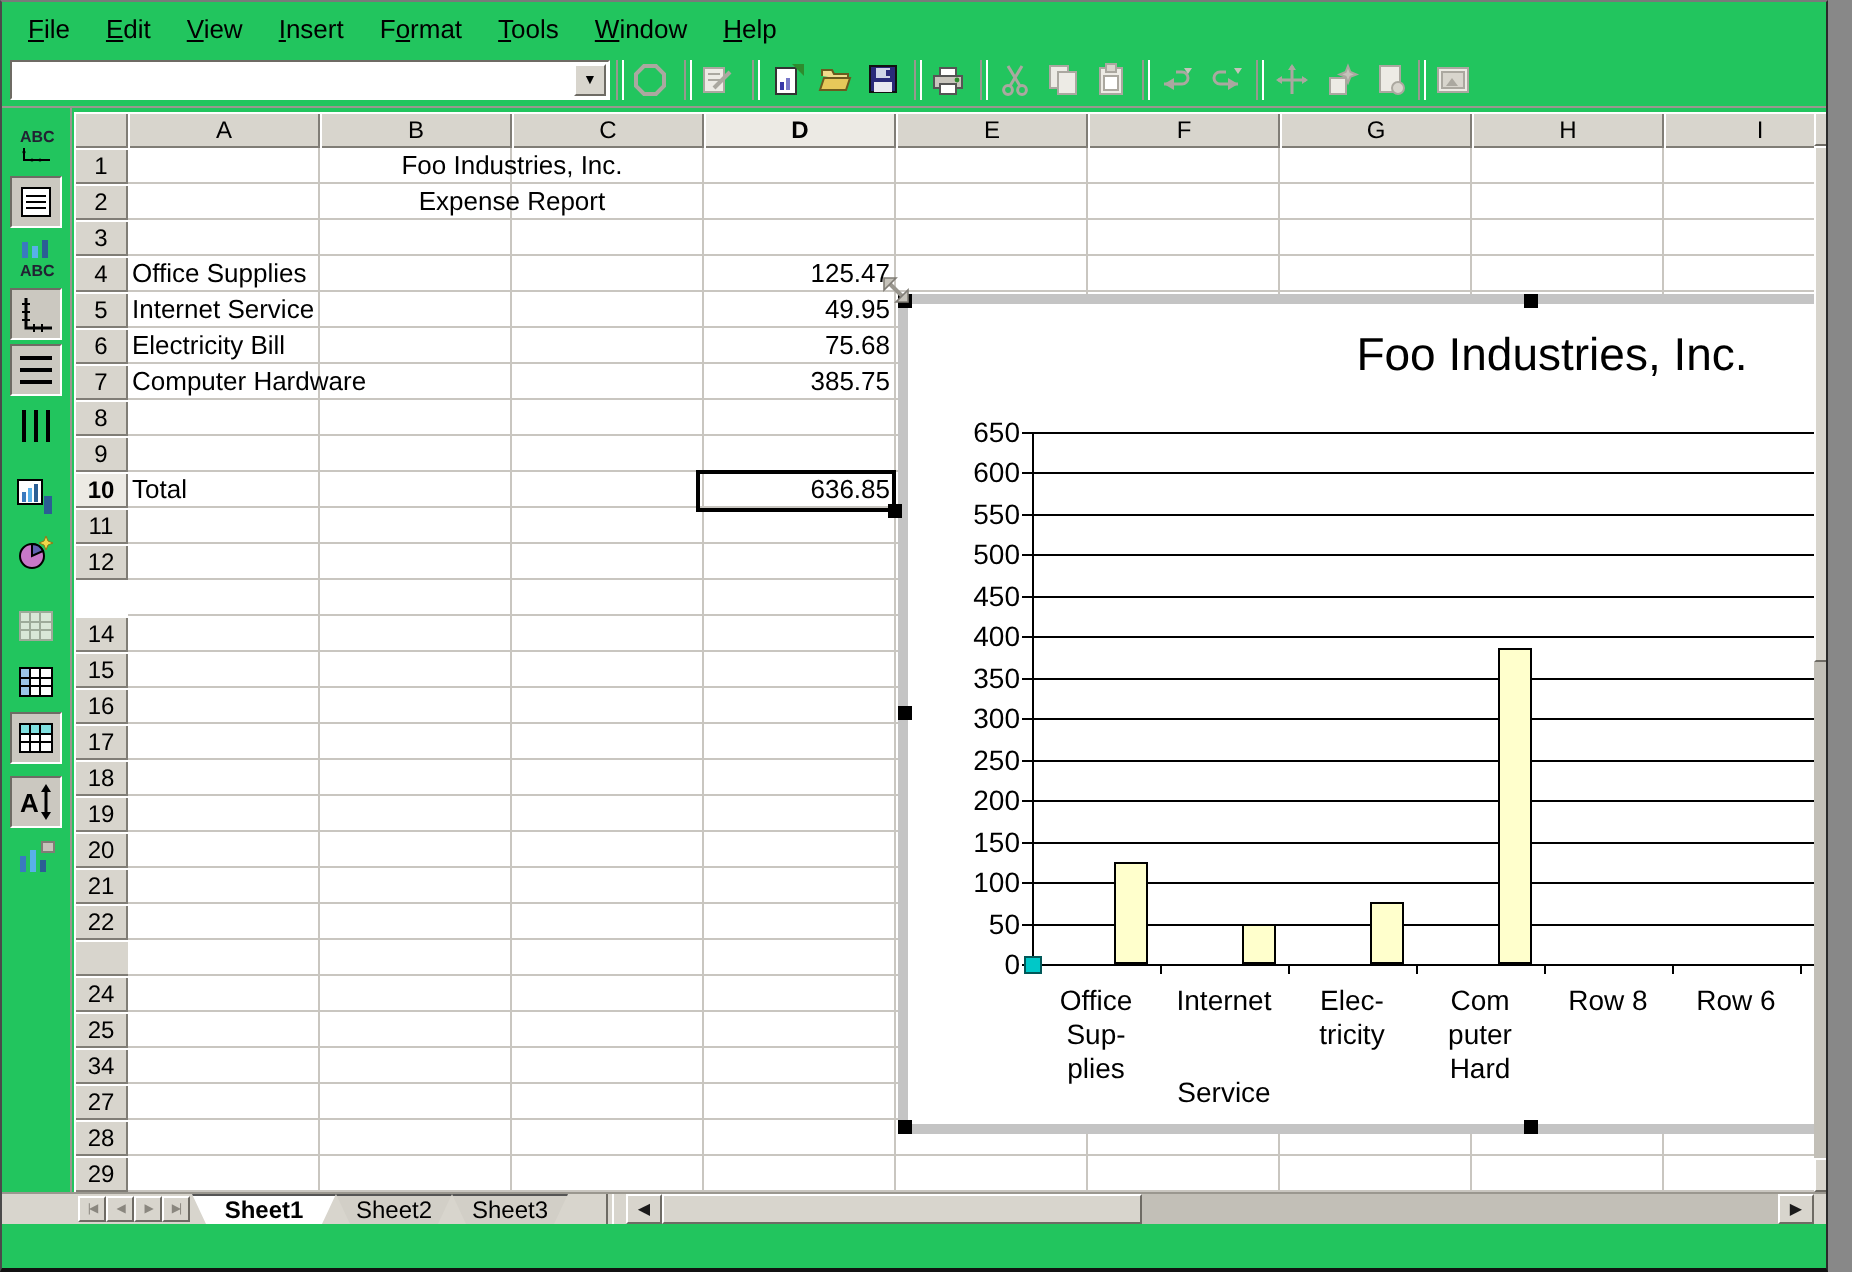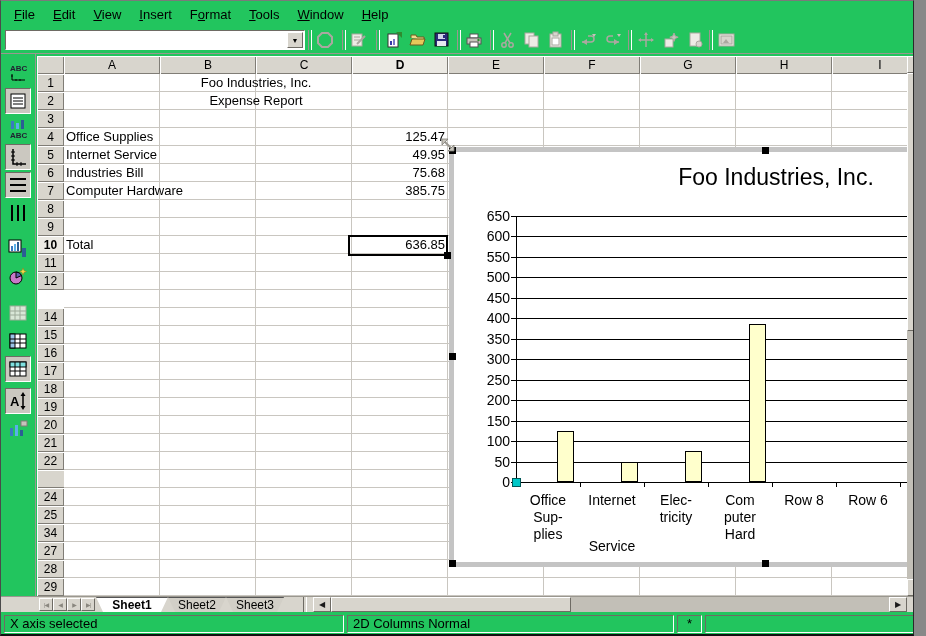--- a/index.html
+++ b/index.html
@@ -441,7 +441,7 @@
         <div class="cell-text" style="left: 288px; top: 54px; width: 93px; text-align: right; position: absolute;">125.47</div>
         <div class="cell-text" style="left: 2px; top: 72px; width: 260px; position: absolute;">Internet Service</div>
         <div class="cell-text" style="left: 288px; top: 72px; width: 93px; text-align: right; position: absolute;">49.95</div>
-        <div class="cell-text" style="left: 2px; top: 90px; width: 260px; position: absolute;">Industries Bill</div>
+        <div class="cell-text" style="left: 2px; top: 90px; width: 260px; position: absolute;">Electricity Bill</div>
         <div class="cell-text" style="left: 288px; top: 90px; width: 93px; text-align: right; position: absolute;">75.68</div>
         <div class="cell-text" style="left: 2px; top: 108px; width: 260px; position: absolute;">Computer Hardware</div>
         <div class="cell-text" style="left: 288px; top: 108px; width: 93px; text-align: right; position: absolute;">385.75</div>

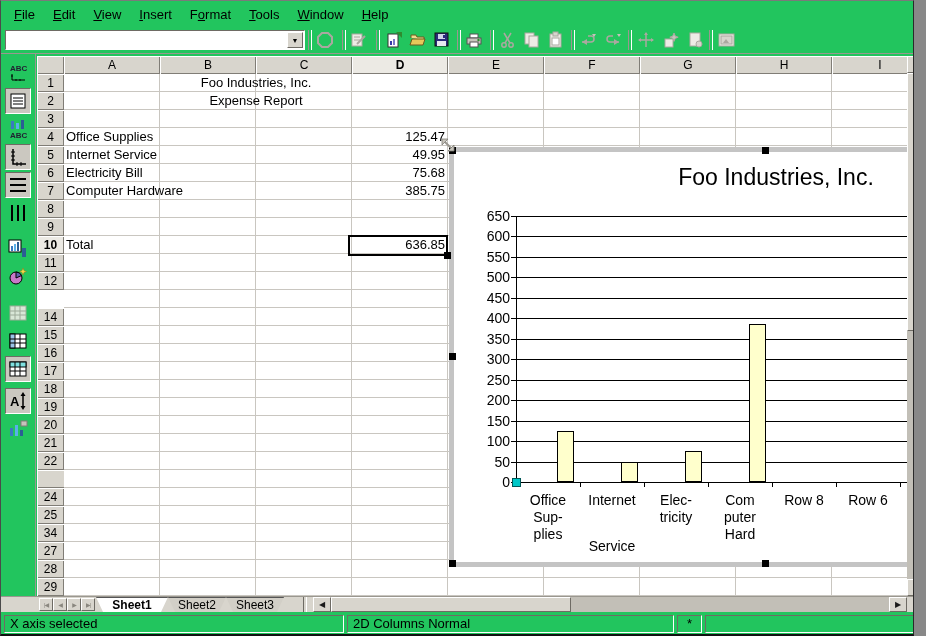--- a/index.html
+++ b/index.html
@@ -486,12 +486,6 @@
     </div>
   </div>
 
-  <div id="statusbar">
-    <div class="spanel" style="left:3px;width:340px">X axis selected</div>
-    <div class="spanel" style="left:346px;width:327px">2D Columns Normal</div>
-    <div class="spanel" style="left:676px;width:25px;text-align:center;padding-left:0">*</div>
-    <div class="spanel" style="left:704px;width:219px"></div>
-  </div>
 </div>
 
 </body></html>

